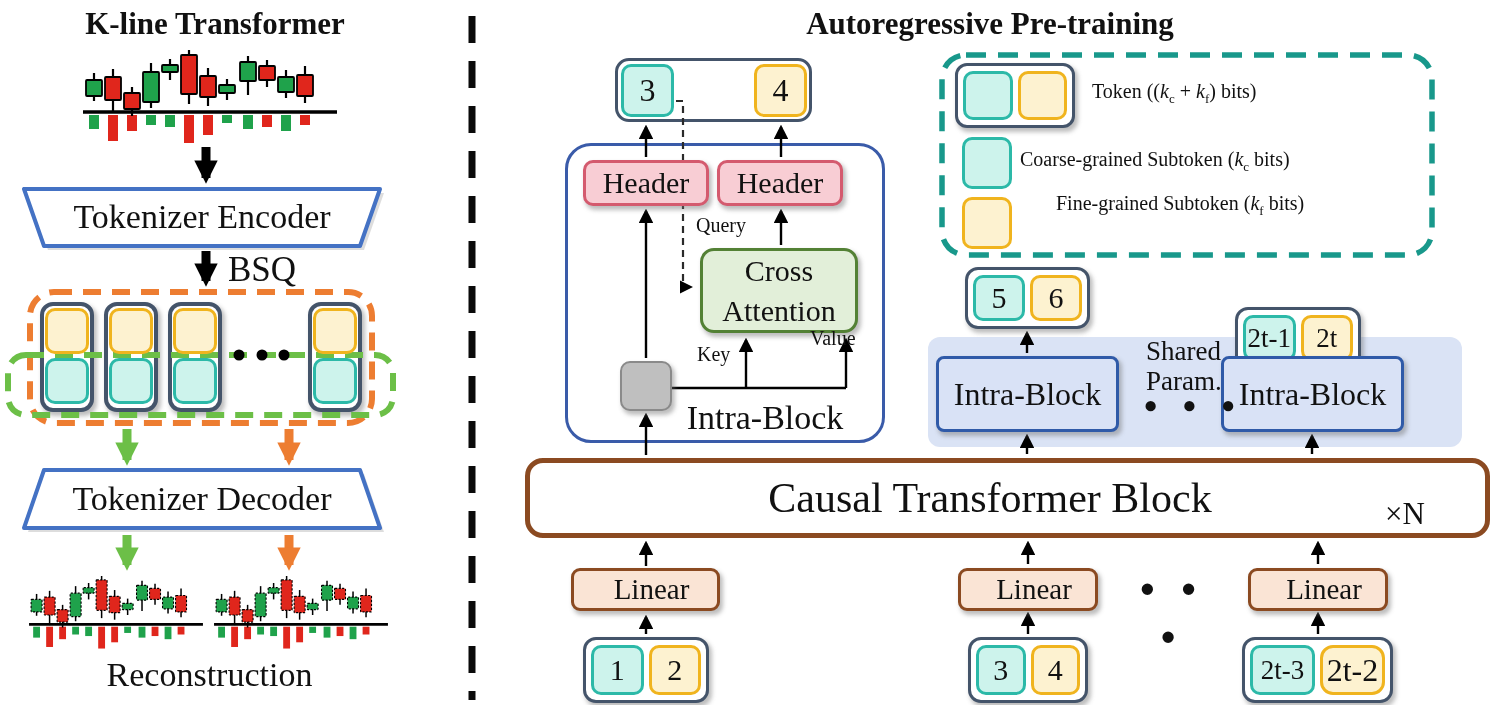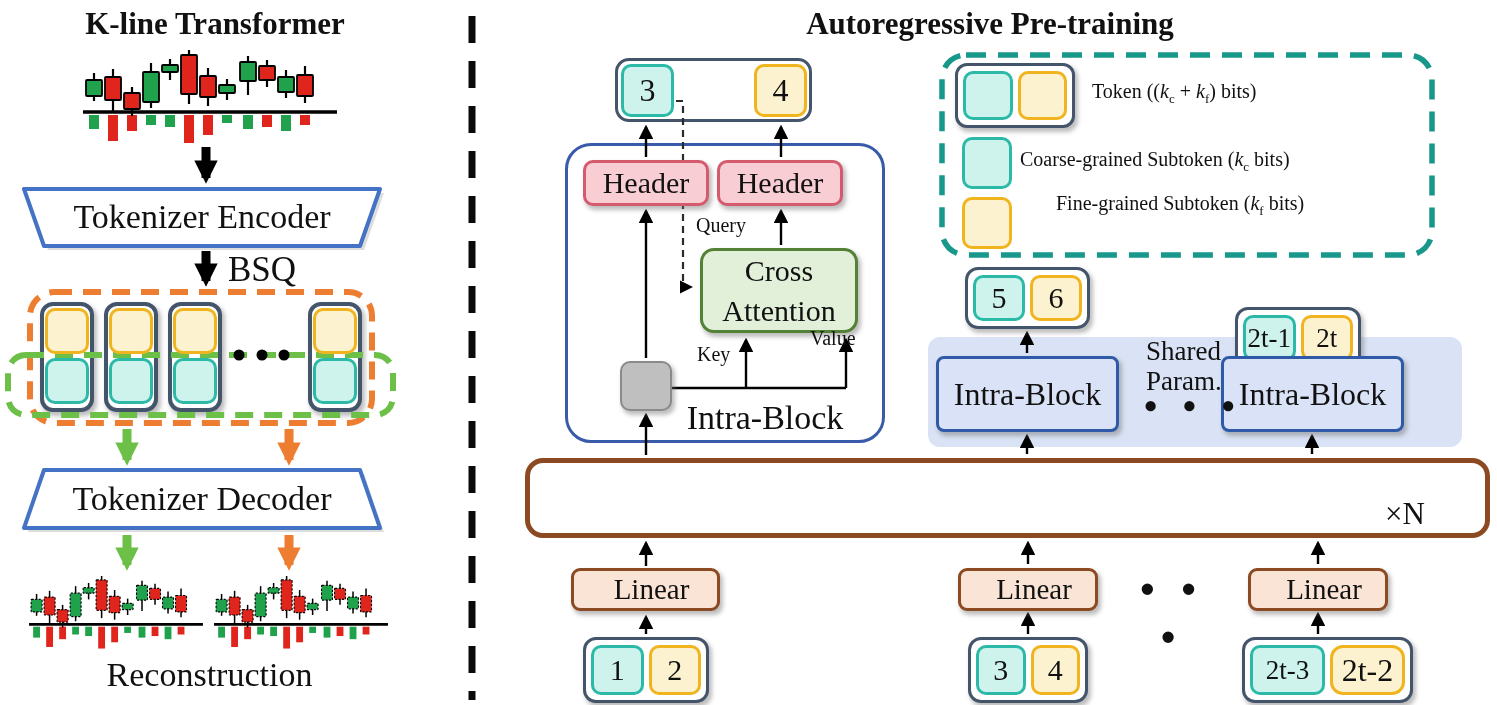--- a/index.html
+++ b/index.html
@@ -307,6 +307,7 @@
   <div class="abs l3" style="left:1146px;top:366px;font-size:27px;">Param.</div>
   <div class="abs l3 dots" style="left:1144px;top:384px;font-size:38px;">• • •</div>
 
+  <div class="abs l3 ctr" style="left:525px;top:458px;width:930px;height:80px;font-size:42px;">Causal Transformer Block</div>
   <div class="abs l3" style="left:1385px;top:496px;font-size:31px;">×N</div>
 
   <div class="abs l3 ctr linear sh" style="left:571px;top:568px;width:149px;height:43px;">Linear</div>

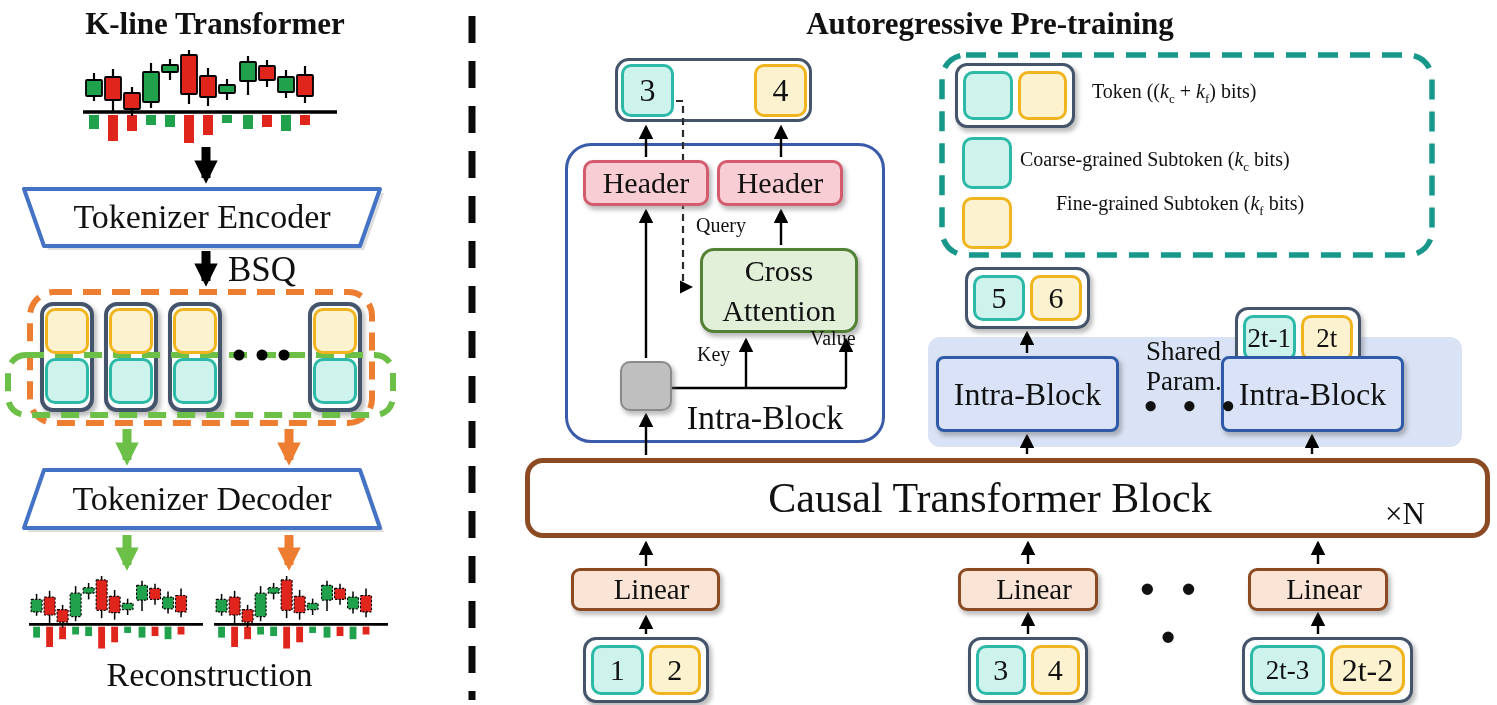--- a/index.html
+++ b/index.html
@@ -324,7 +324,7 @@
     <div class="tok c">3</div>
     <div class="tok f">4</div>
   </div>
-  <div class="abs l3 hpair sh" style="left:1242px;top:637px;width:171px;height:66px;">
+  <div class="abs l3 hpair sh" style="left:1242px;top:637px;width:151px;height:66px;">
     <div class="tok c" style="font-size:27px;">2t-3</div>
     <div class="tok f" style="font-size:32px;border-radius:13px;">2t-2</div>
   </div>

